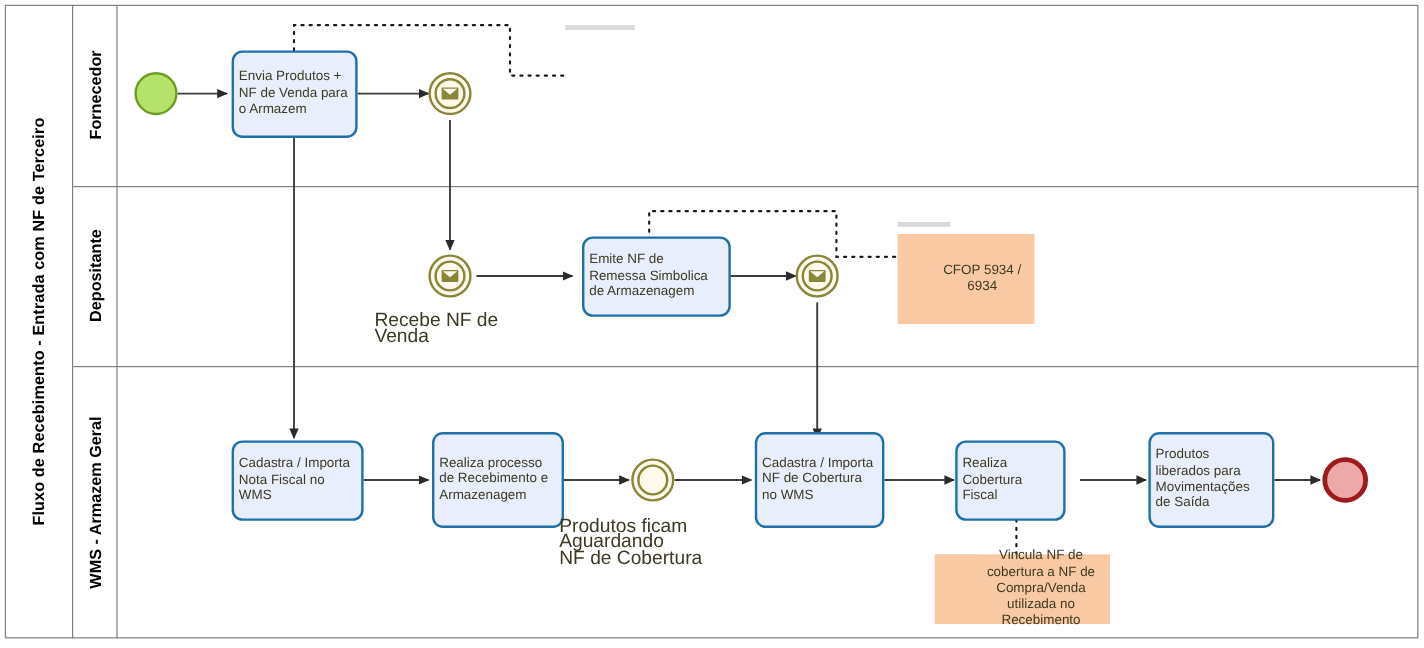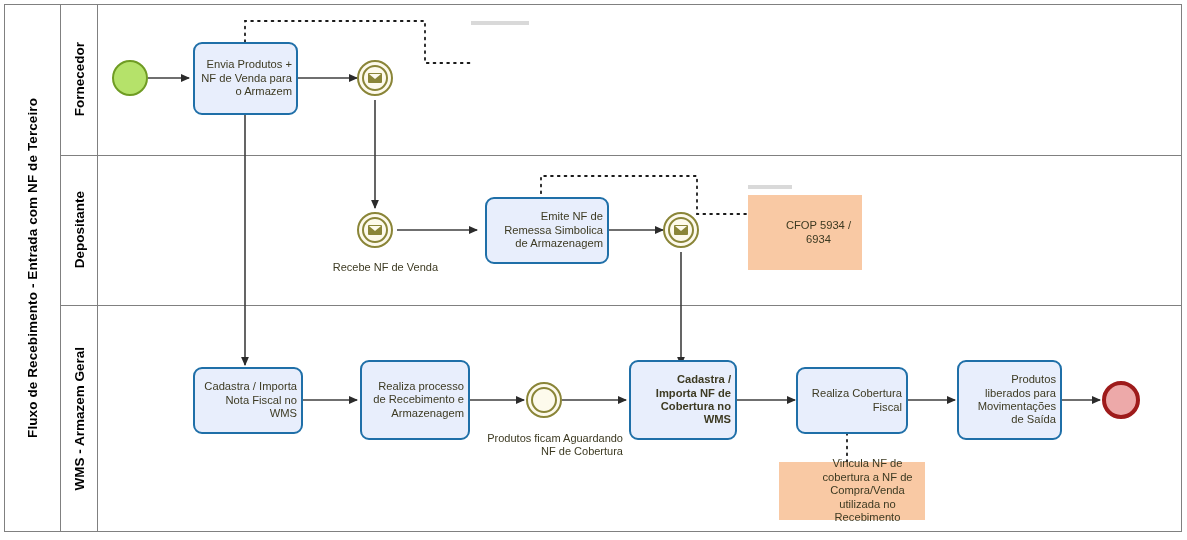--- a/index.html
+++ b/index.html
@@ -83,7 +83,7 @@
     display: flex;
     align-items: center;
     justify-content: center;
-    text-align: right;
+    text-align: left;
     font-size: 11.2px;
     line-height: 13.4px;
     color: #3d3a22;

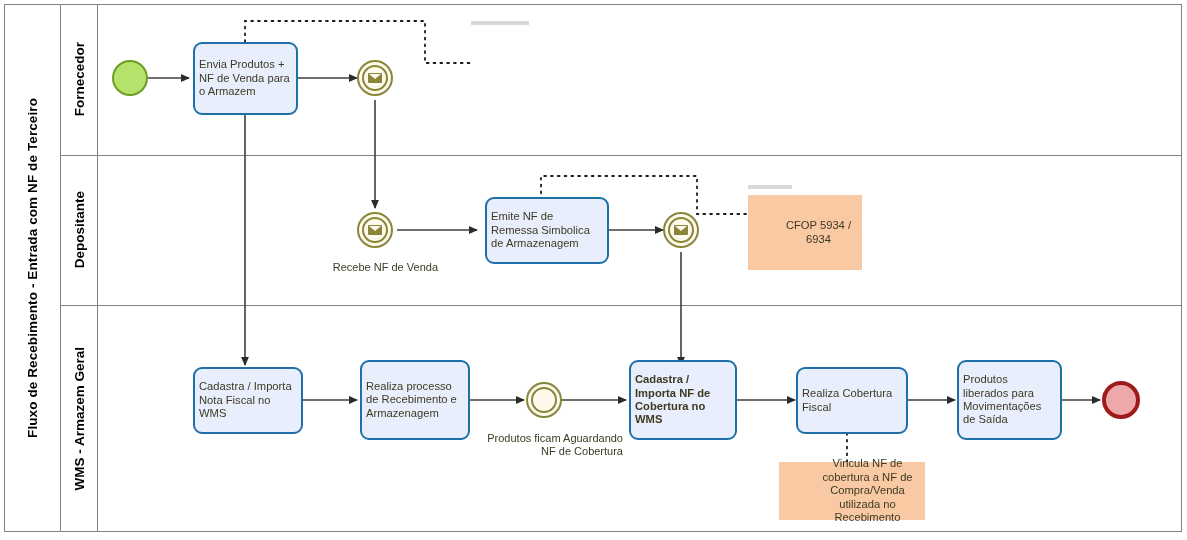--- a/index.html
+++ b/index.html
@@ -161,10 +161,10 @@
   
   .flabel {
     position: absolute;
-    font-size: 11px;
+    font-size: 16px;
     line-height: 13.4px;
     color: #3d3a22;
-    text-align: right;
+    text-align: left;
     white-space: pre-line;
   }
 

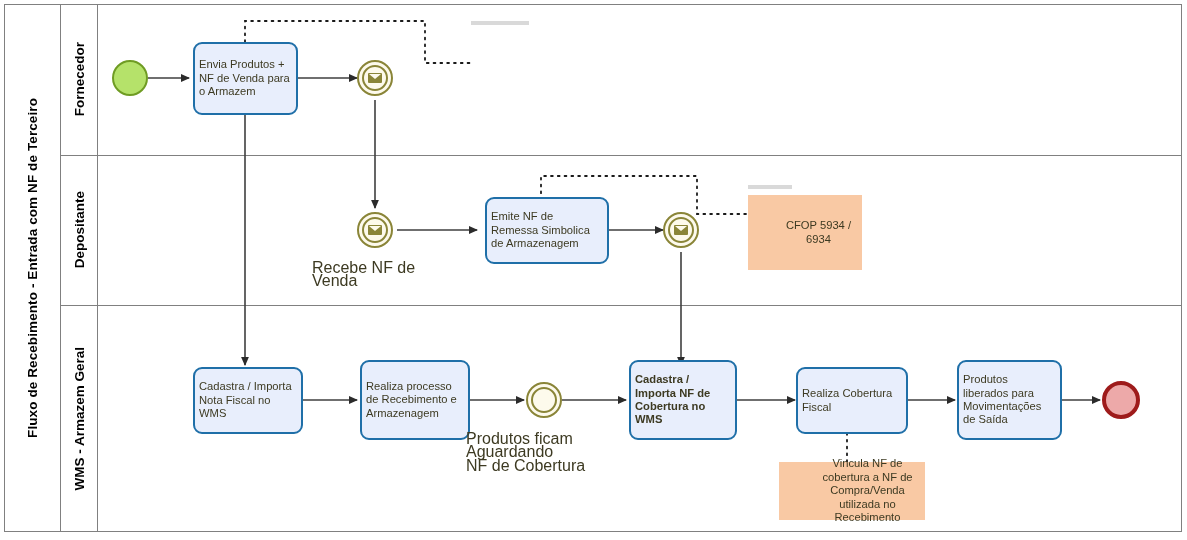--- a/index.html
+++ b/index.html
@@ -276,7 +276,7 @@
   <div class="flabel" style="left:466px; top:432px; width:157px;">Produtos ficam Aguardando
 NF de Cobertura</div>
 
-  <div class="task" style="left:629px; top:360px; width:108px; height:80px;font-weight:bold;">Cadastra / Importa NF  de Cobertura no WMS</div>
+  <div class="task" style="left:629px; top:360px; width:108px; height:80px;">Cadastra / Importa NF  de Cobertura no WMS</div>
 
   <div class="task" style="left:796px; top:367px; width:112px; height:67px;">Realiza Cobertura Fiscal</div>
 

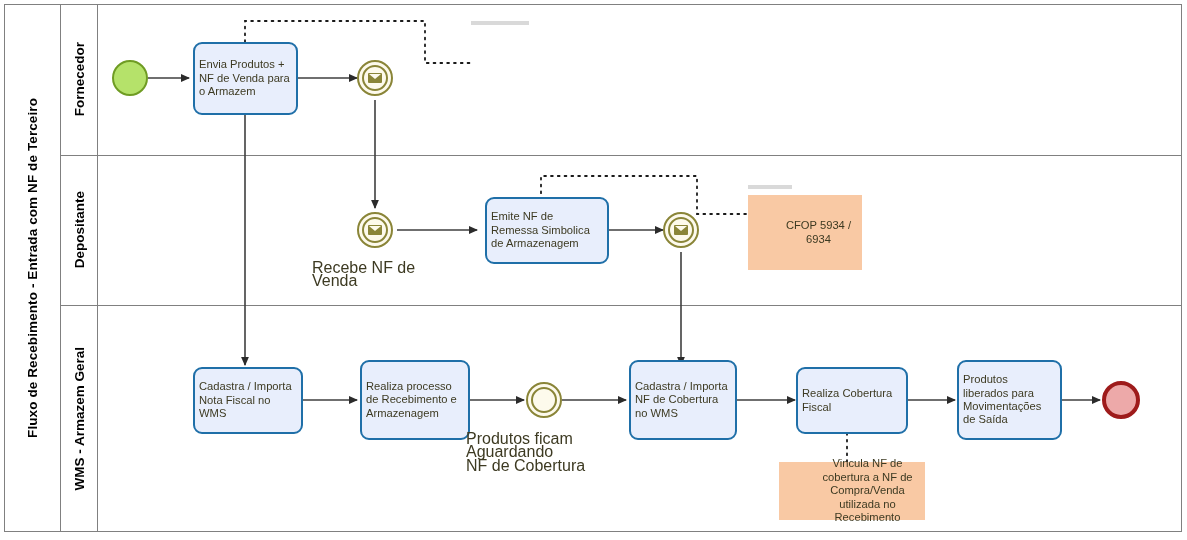--- a/index.html
+++ b/index.html
@@ -278,7 +278,7 @@
 
   <div class="task" style="left:629px; top:360px; width:108px; height:80px;">Cadastra / Importa NF  de Cobertura no WMS</div>
 
-  <div class="task" style="left:796px; top:367px; width:112px; height:67px;">Realiza Cobertura Fiscal</div>
+  <div class="task" style="left:796px; top:367px; width:92px; height:67px;">Realiza Cobertura Fiscal</div>
 
   <div class="task" style="left:957px; top:360px; width:105px; height:80px;">Produtos liberados para Movimentações de Saída</div>
 

